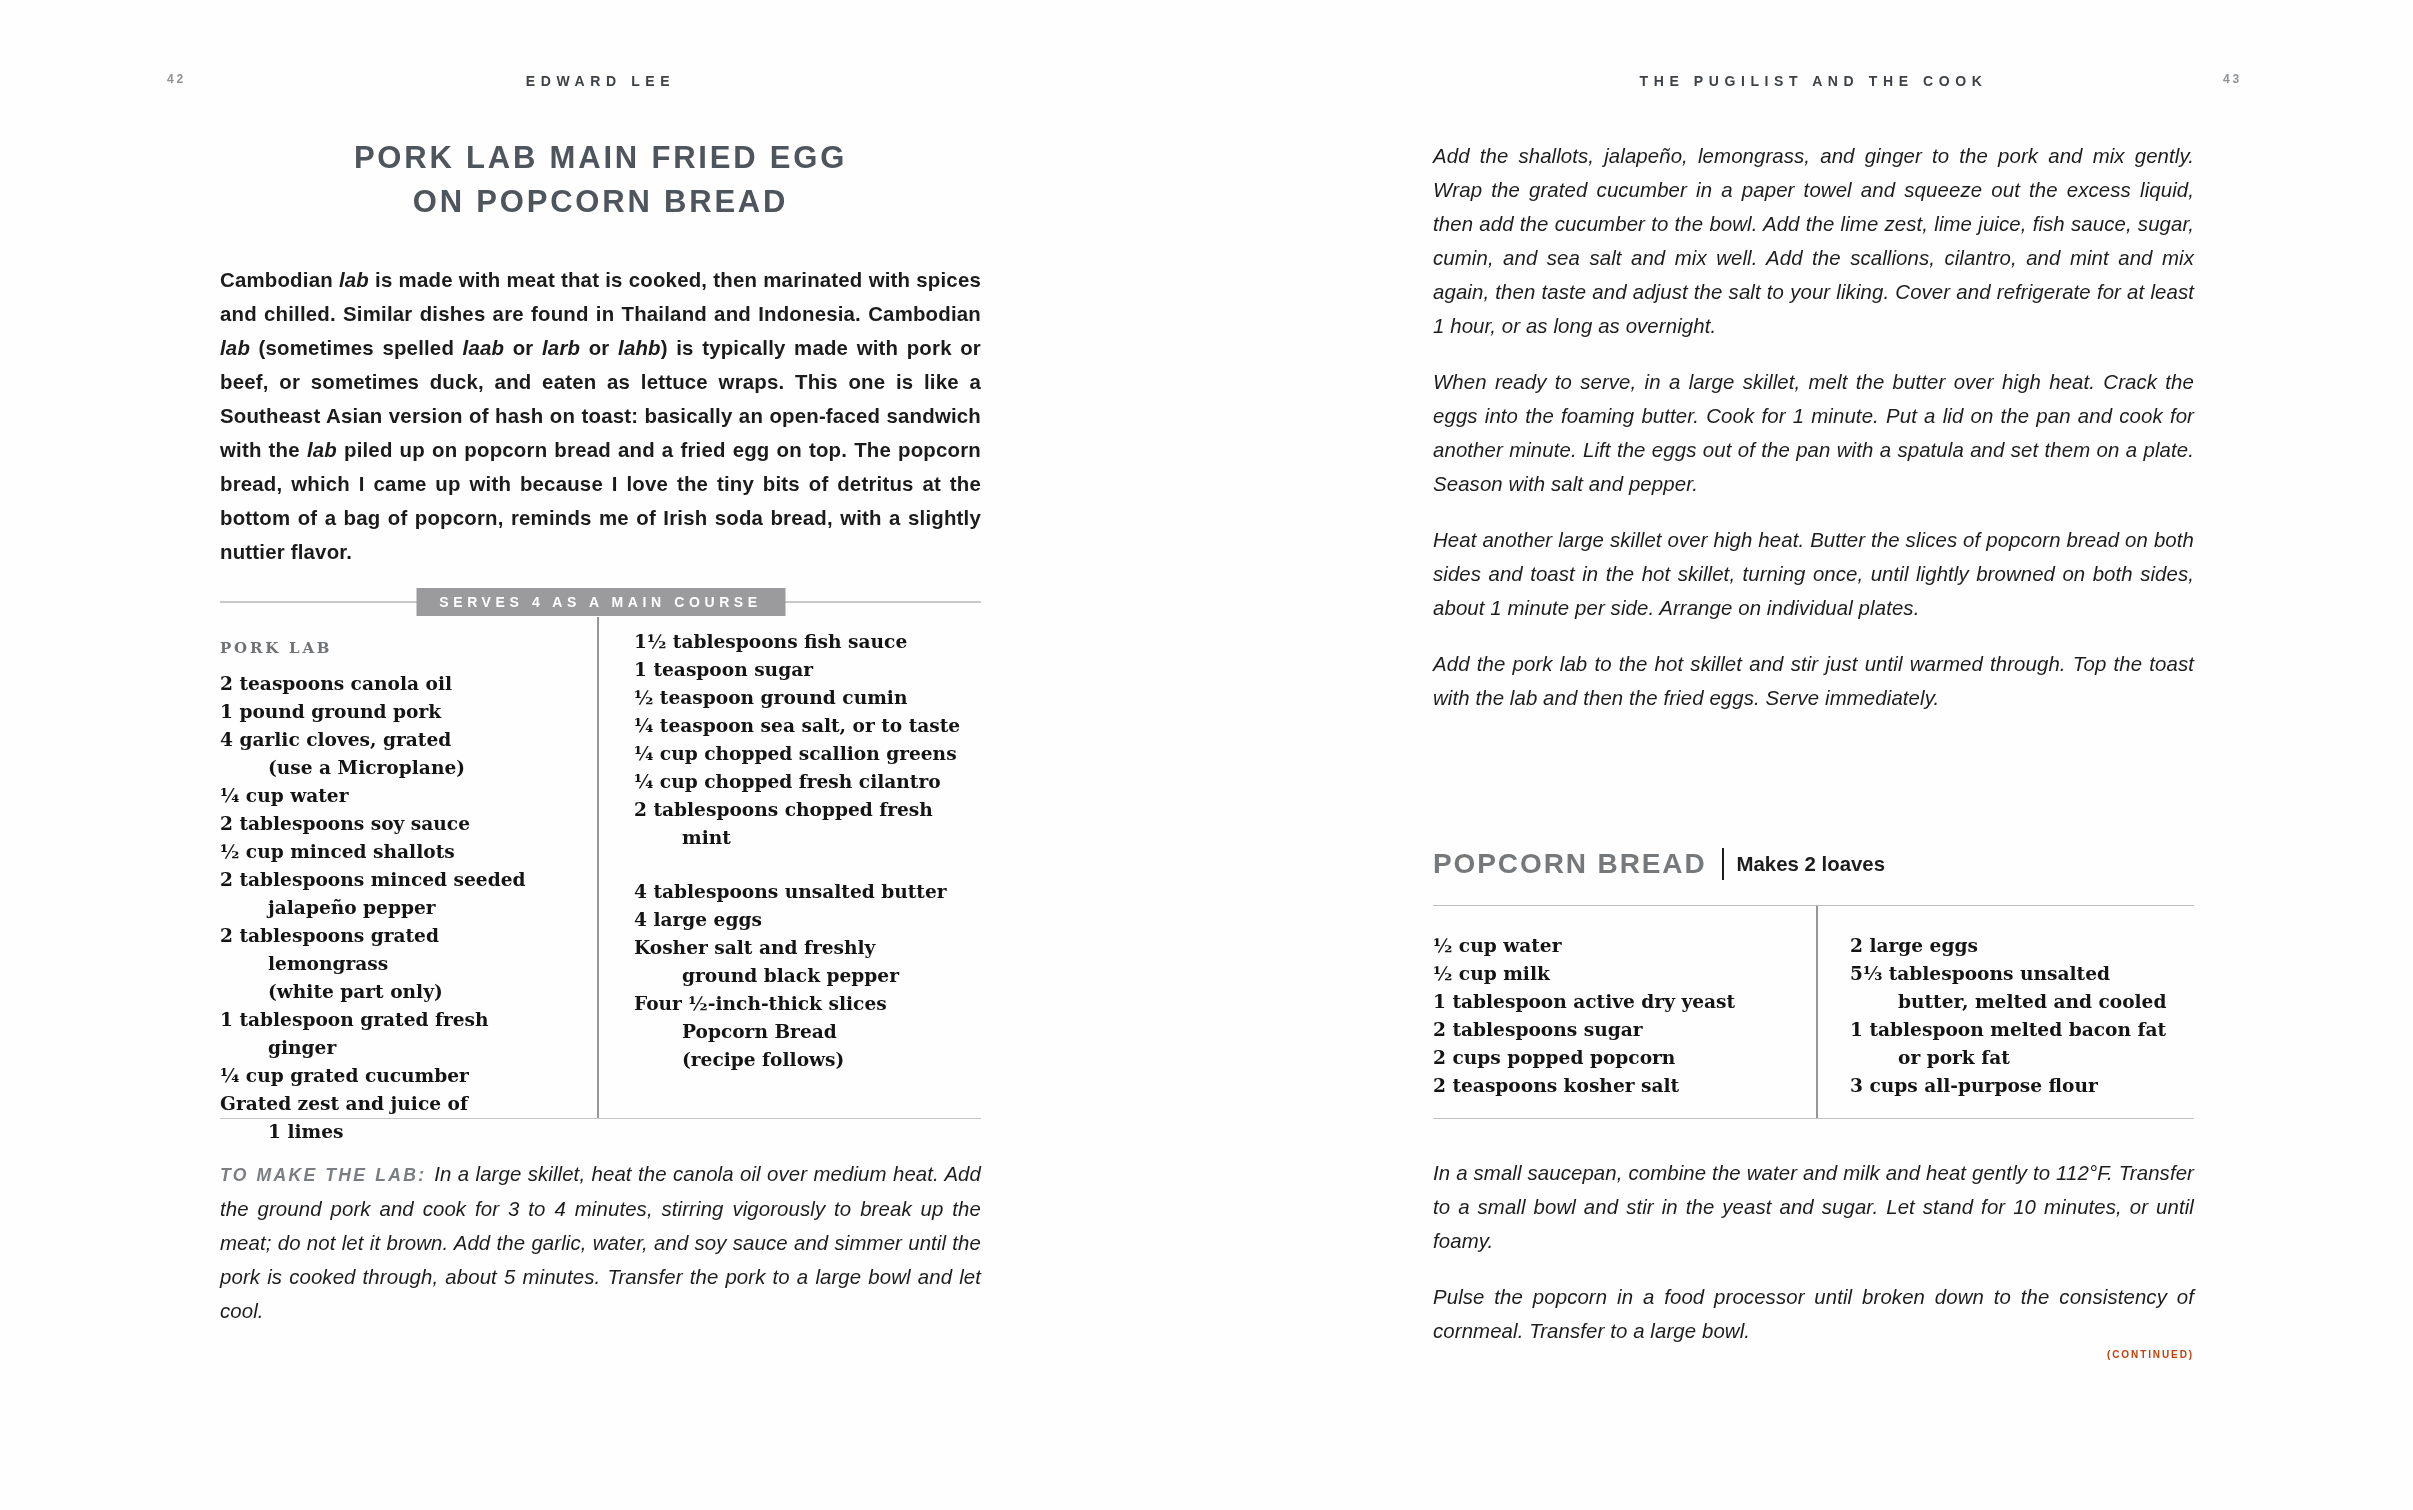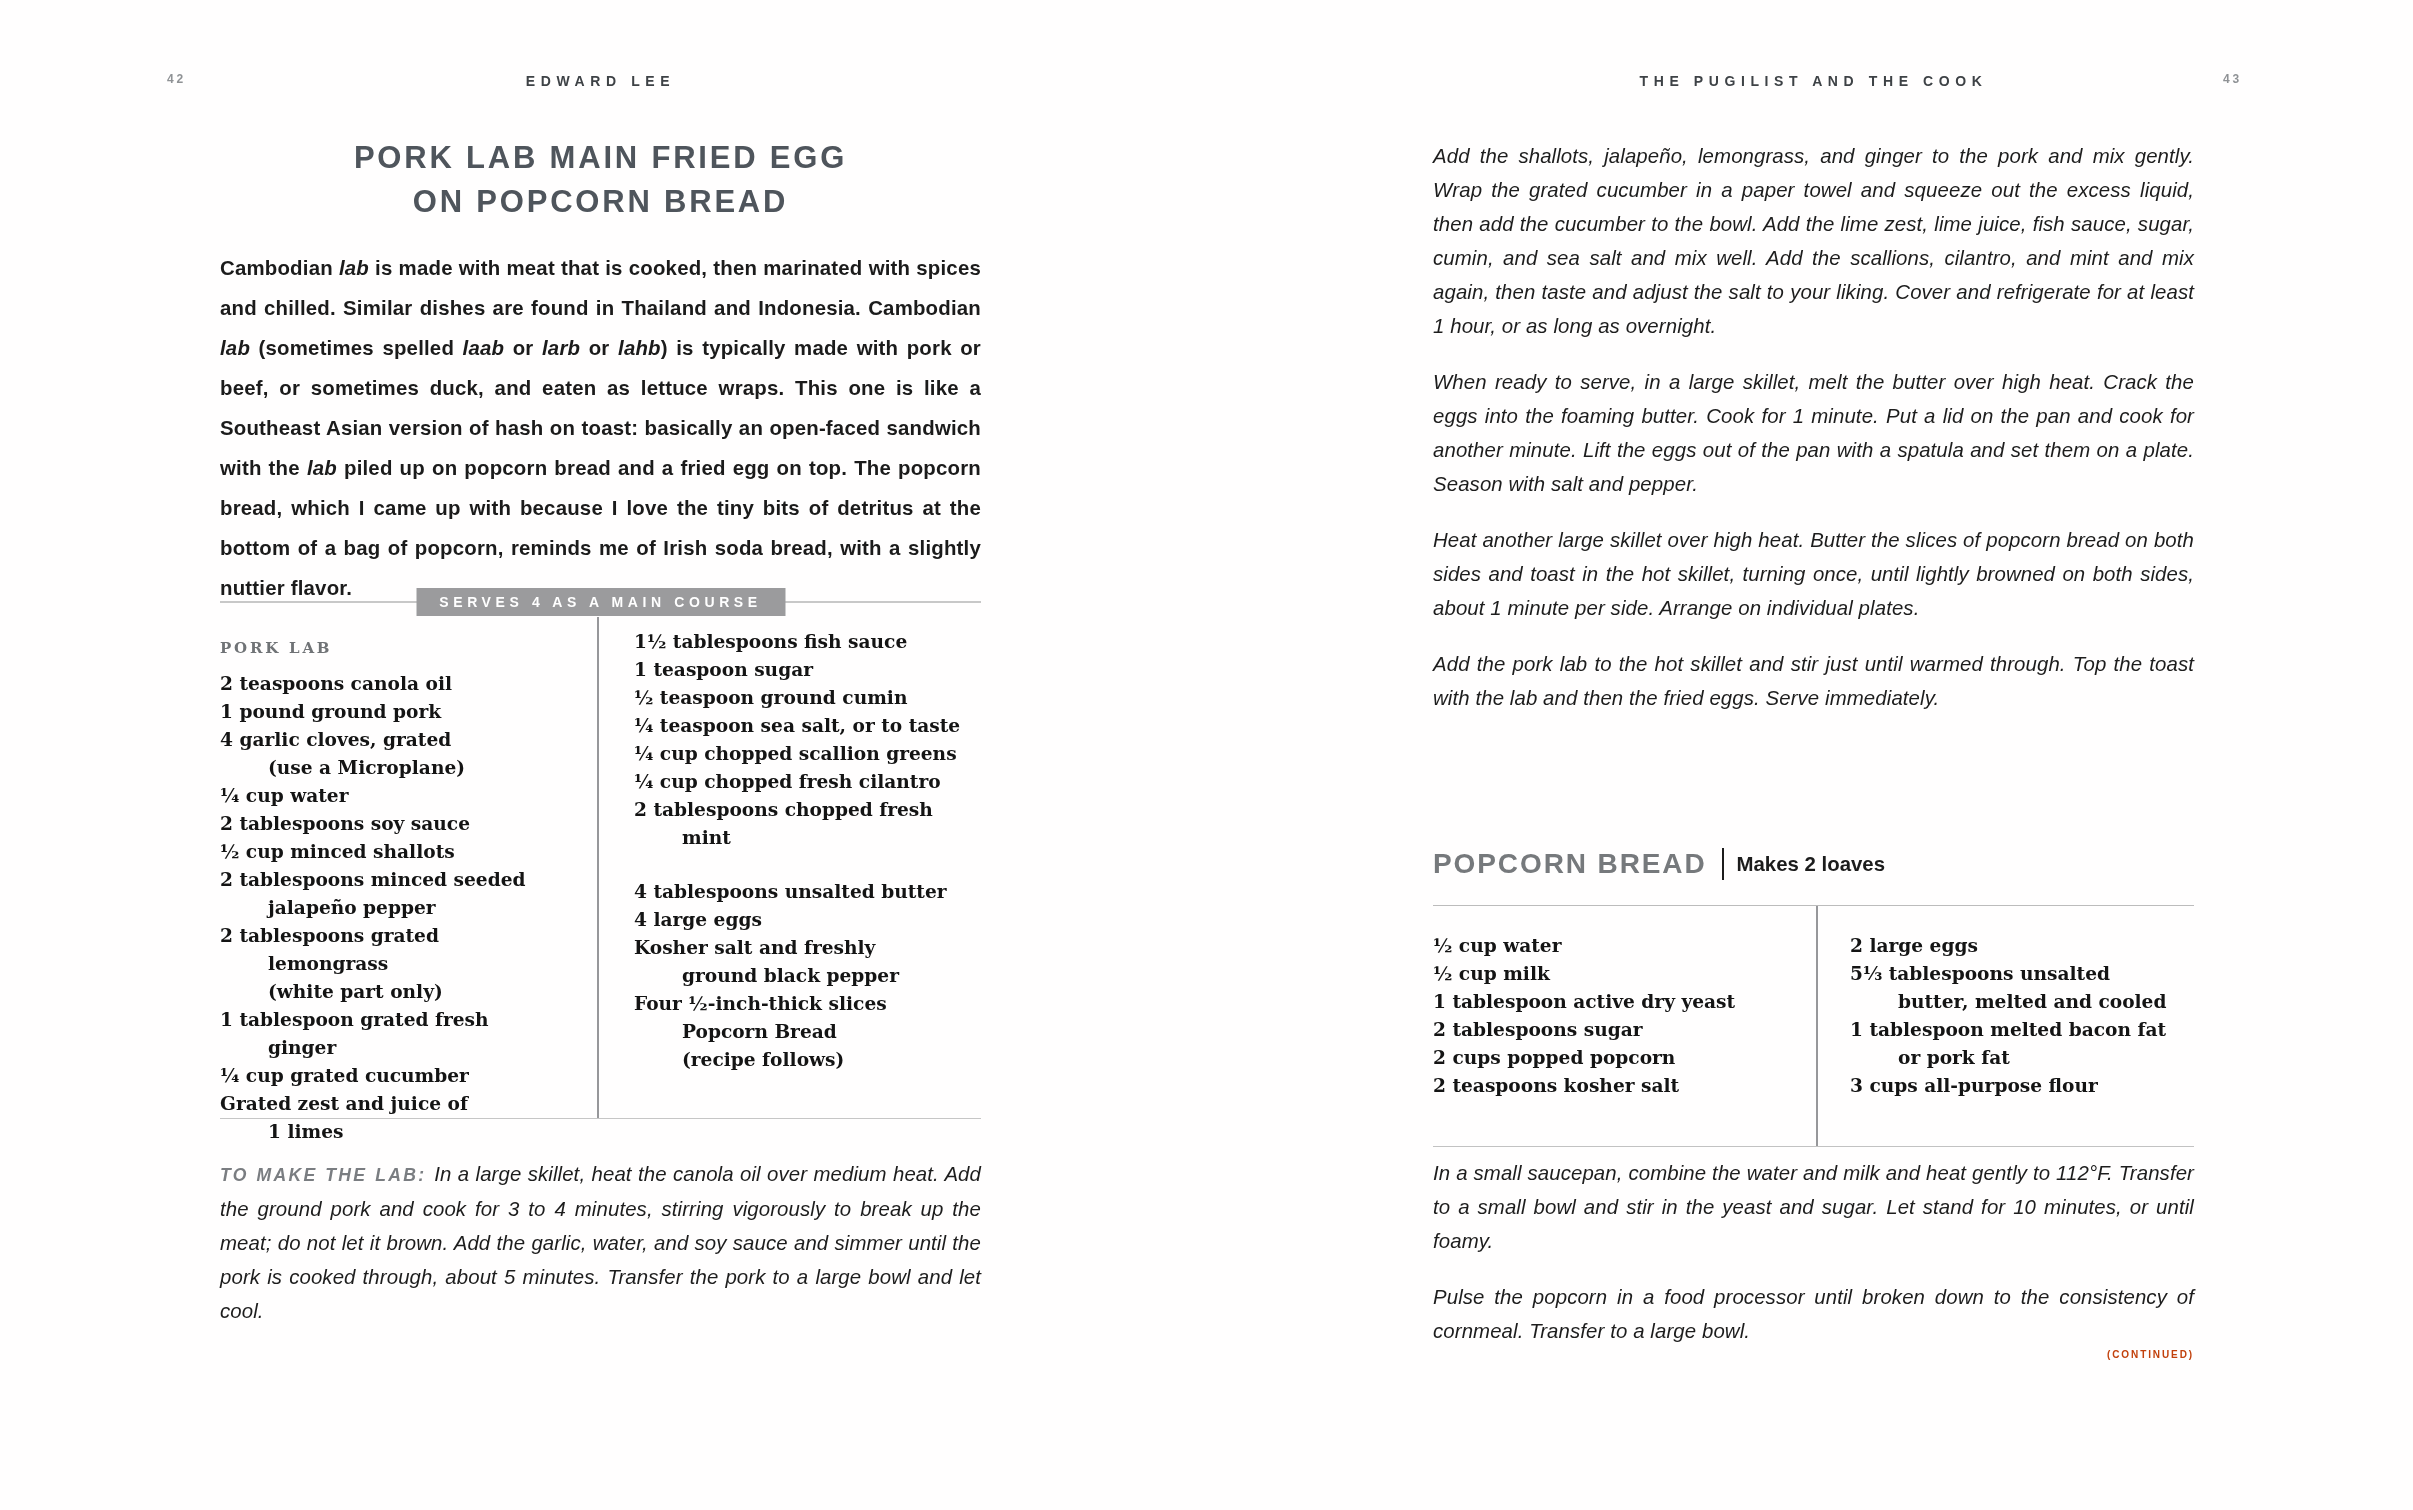--- a/index.html
+++ b/index.html
@@ -31,7 +31,7 @@
     letter-spacing:2.8px; color:#4f555c; line-height:44px; white-space:pre-line;
   }
   .intro {
-    top:248px; font-size:20.4px; font-weight:700; line-height:40px;
+    top:263px; font-size:20.4px; font-weight:700; line-height:34px;
     text-align:justify; letter-spacing:0.2px; color:#1b1b1b;
   }
   .intro .it, .it { font-style:italic; }

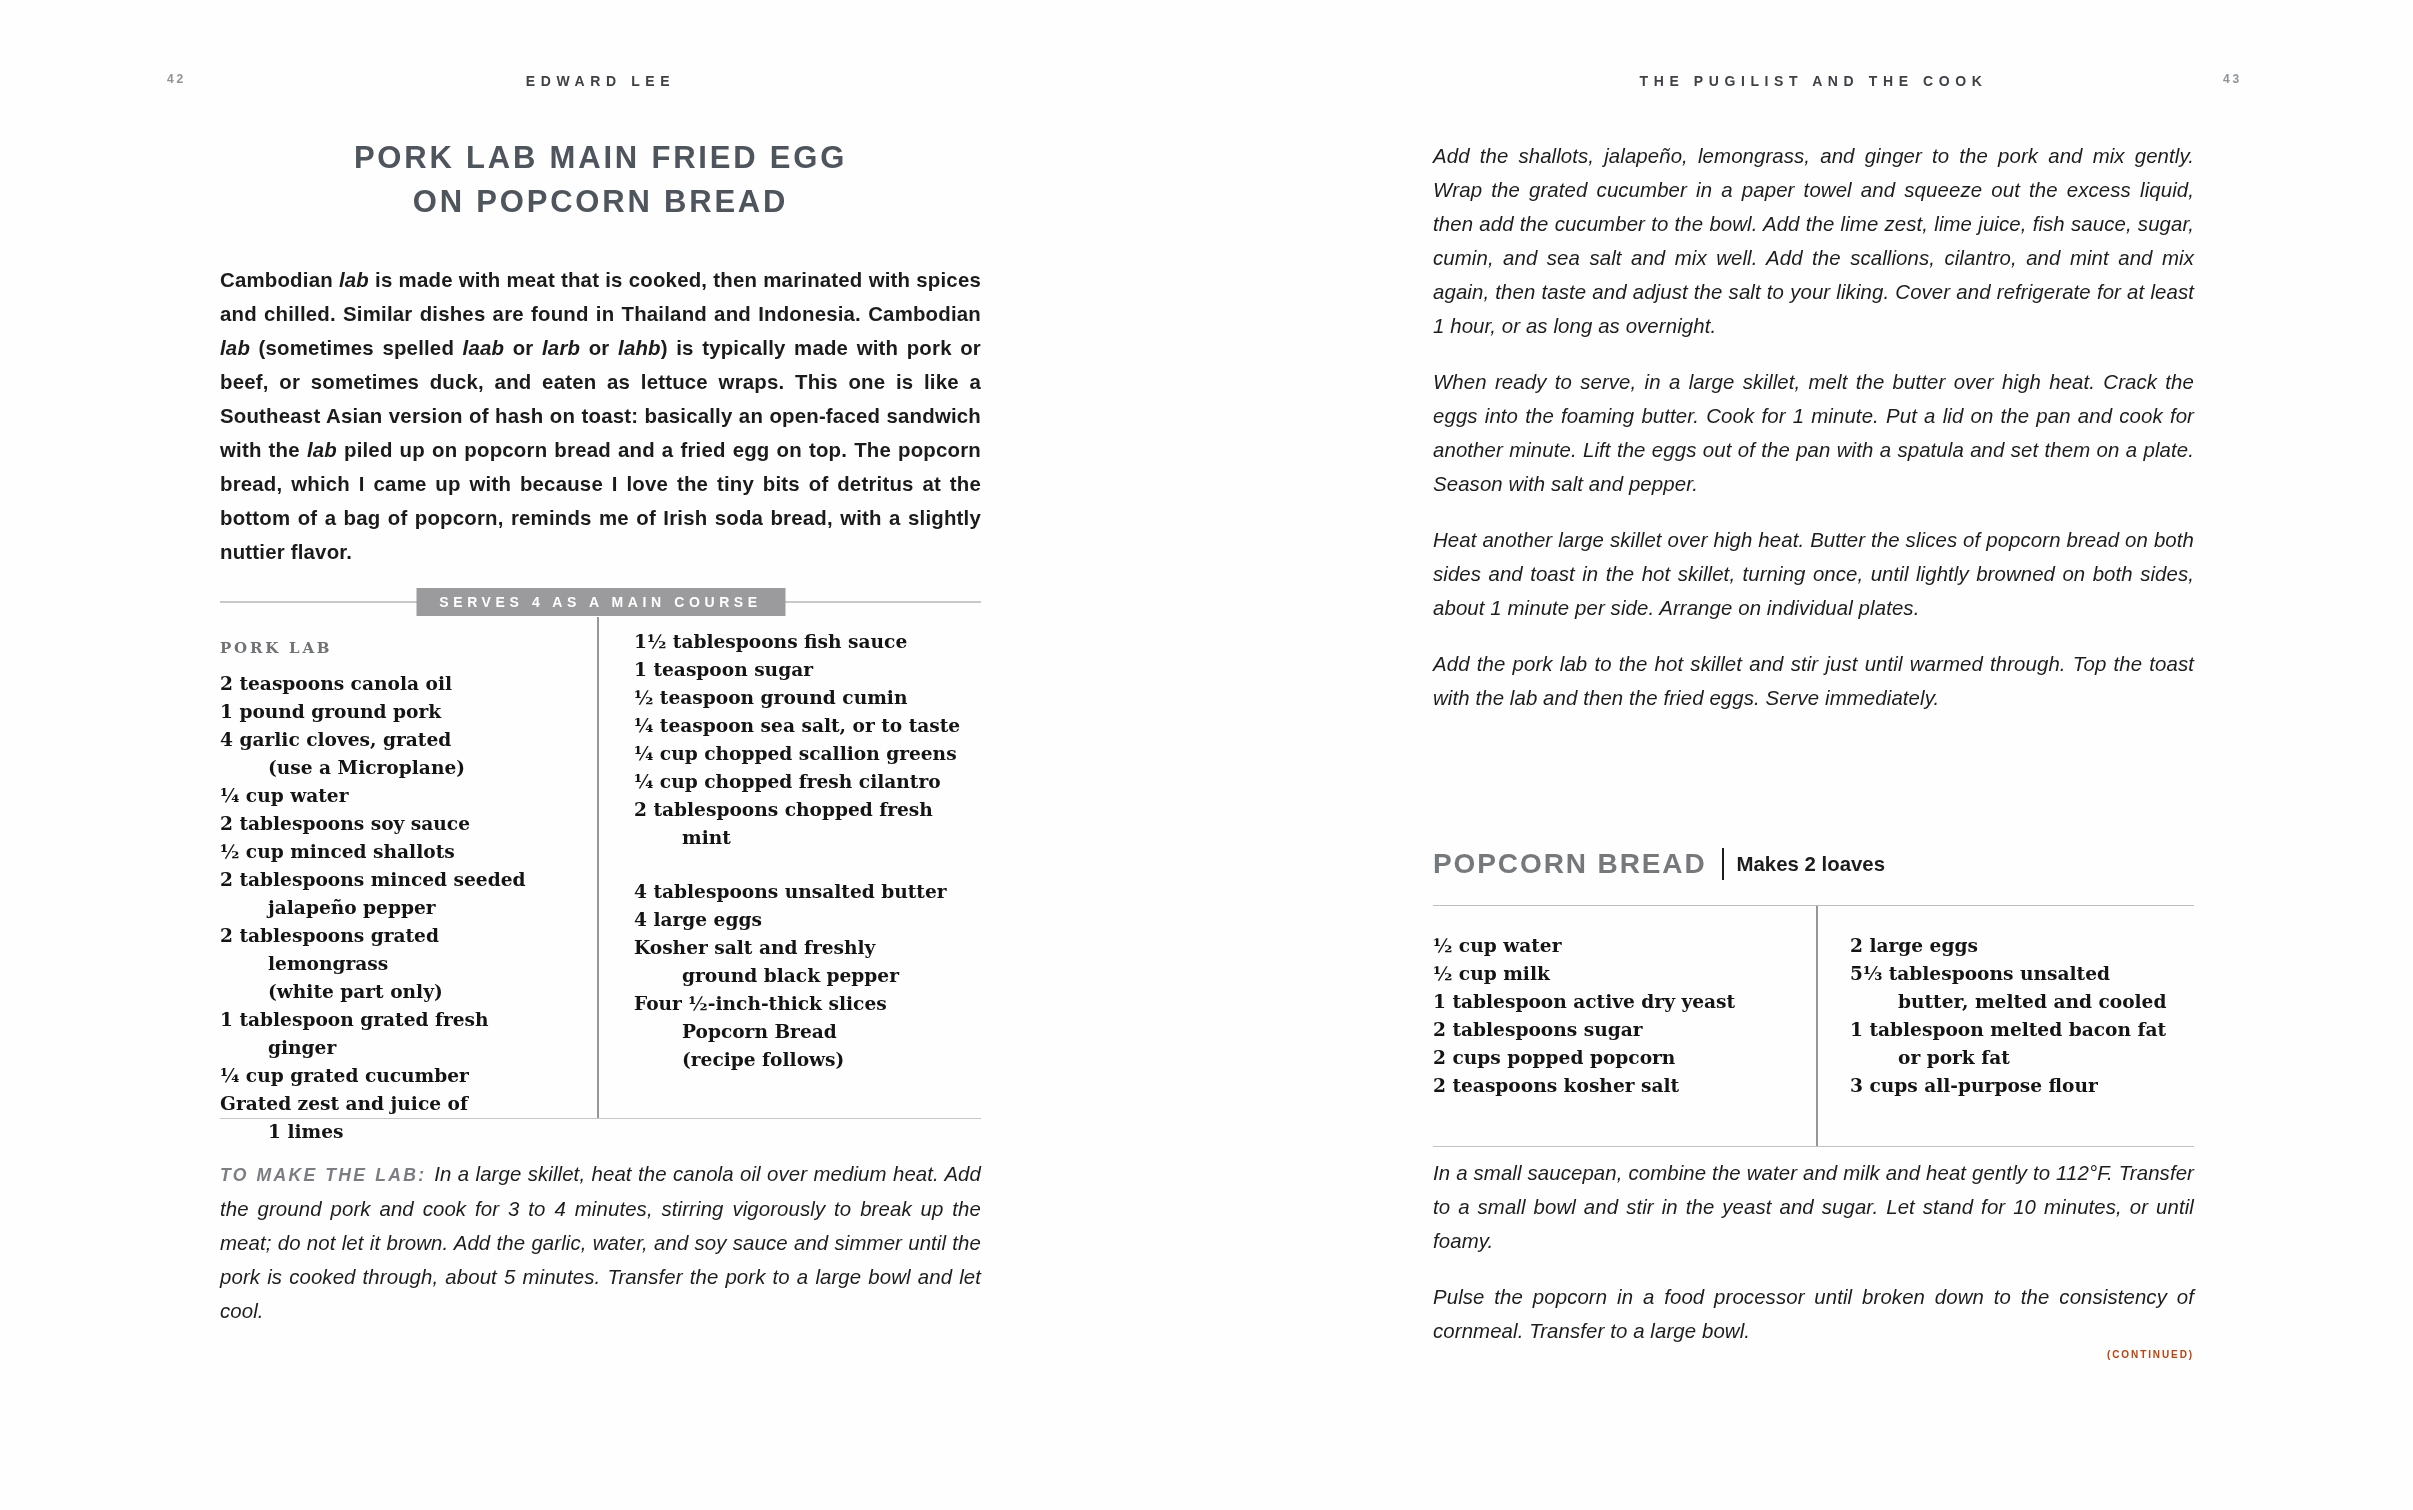--- a/index.html
+++ b/index.html
@@ -70,7 +70,7 @@
   .sub-recipe-sep { width:1.9px; height:32px; background:#1c1c1c; margin:0 13px 0 15px; }
   .sub-recipe-yield { font-size:20.4px; font-weight:700; color:#1c1c1c; }
 
-  .pb-box { top:905px; height:242px; border-top:1.9px solid #bcbcbc; border-bottom:1.9px solid #c2c2c2; }
+  .pb-box { top:905px; height:214px; border-top:1.9px solid #bcbcbc; border-bottom:1.9px solid #c2c2c2; }
   .pb-box .ing-divider { left:383px; top:0; }
   .continued {
     top:1349px; text-align:right; font-size:10px; font-weight:700;

